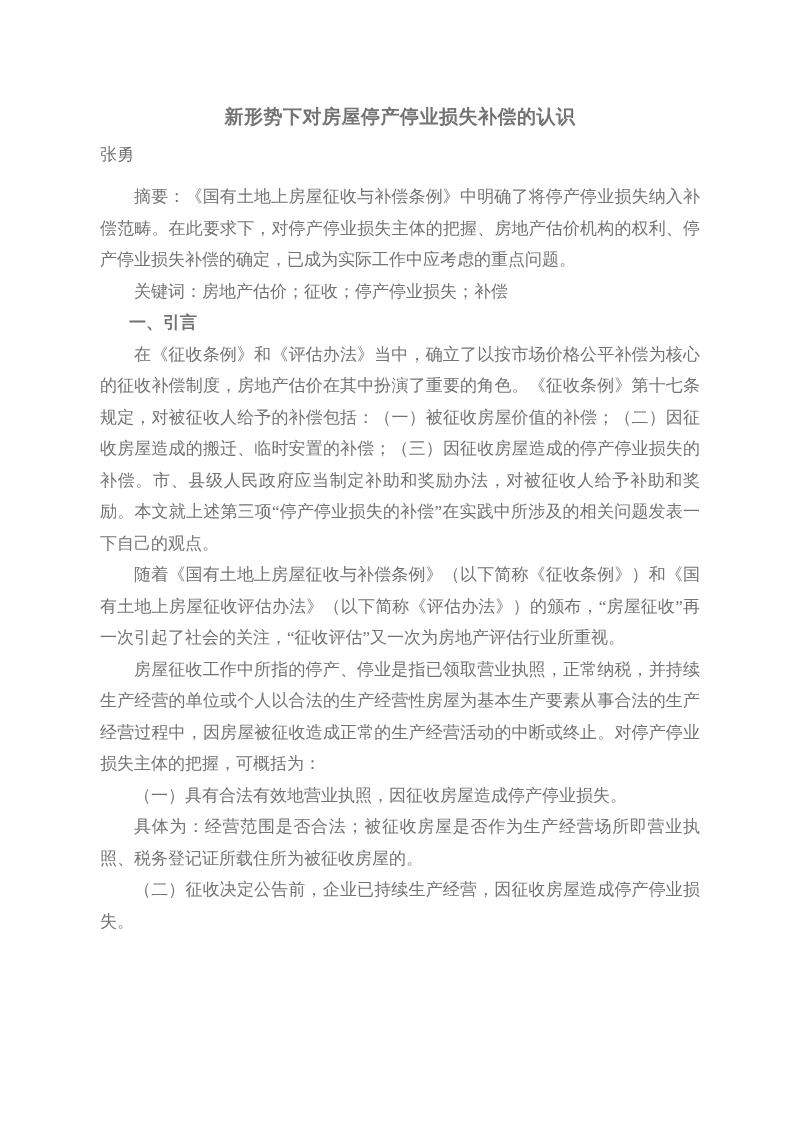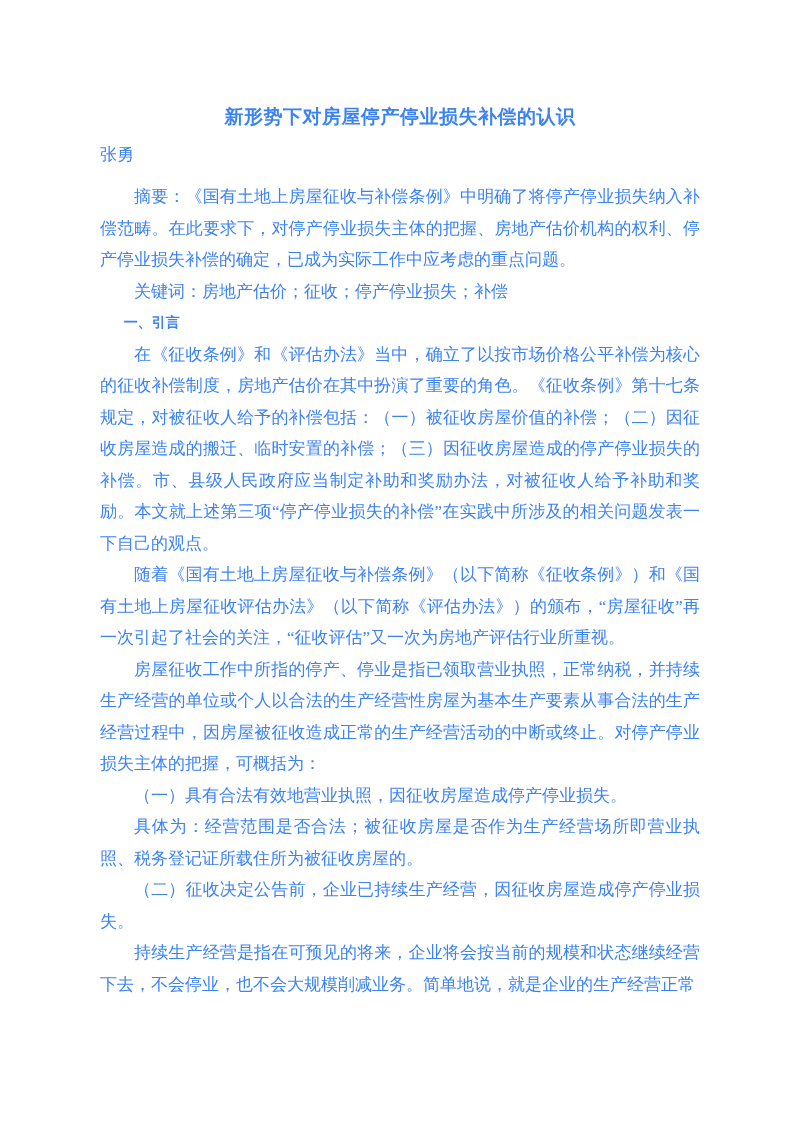--- a/index.html
+++ b/index.html
@@ -12,7 +12,7 @@
     width: 800px;
     height: 1131px;
     background: #ffffff;
-    color: #3b82f6;
+    color: #737373;
     font-family: "Liberation Serif", serif;
     overflow: hidden;
     margin: 0 auto;

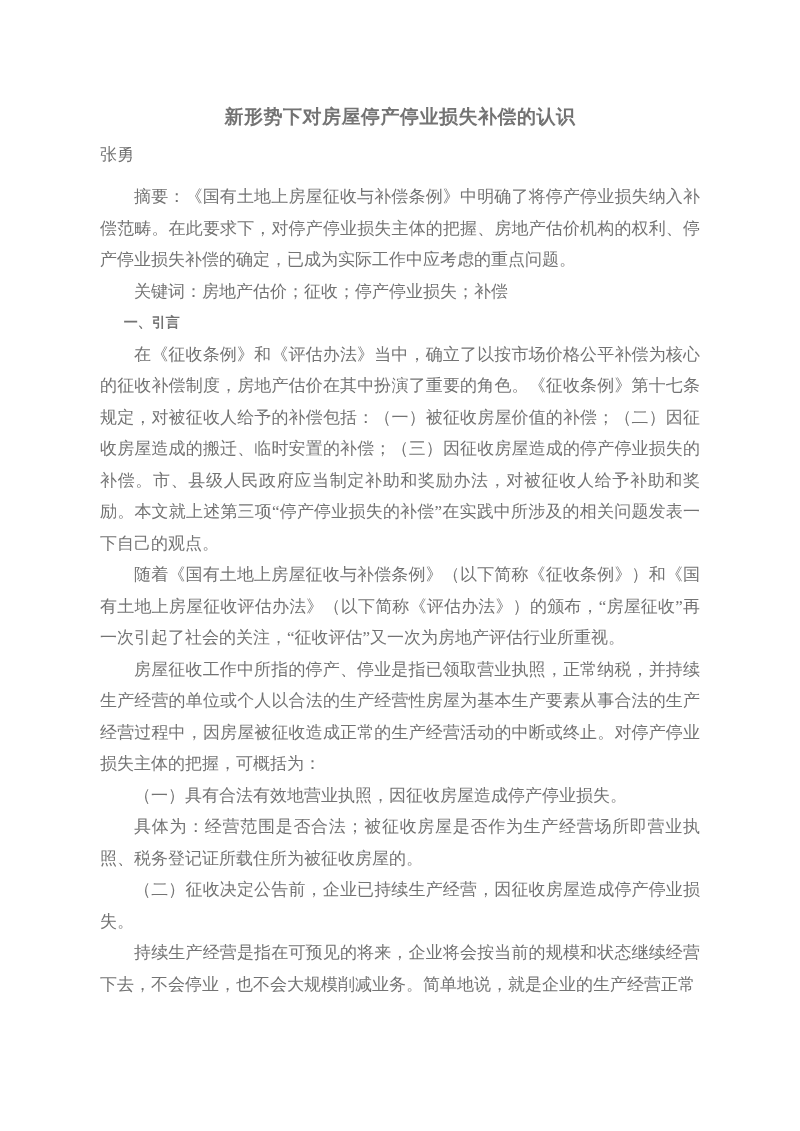--- a/index.html
+++ b/index.html
@@ -47,7 +47,7 @@
   }
   .content h2 {
     margin: 0;
-    font-size: 14px;
+    font-size: 17px;
     font-weight: 700;
     text-indent: 1.7em;
     line-height: 31.5px;

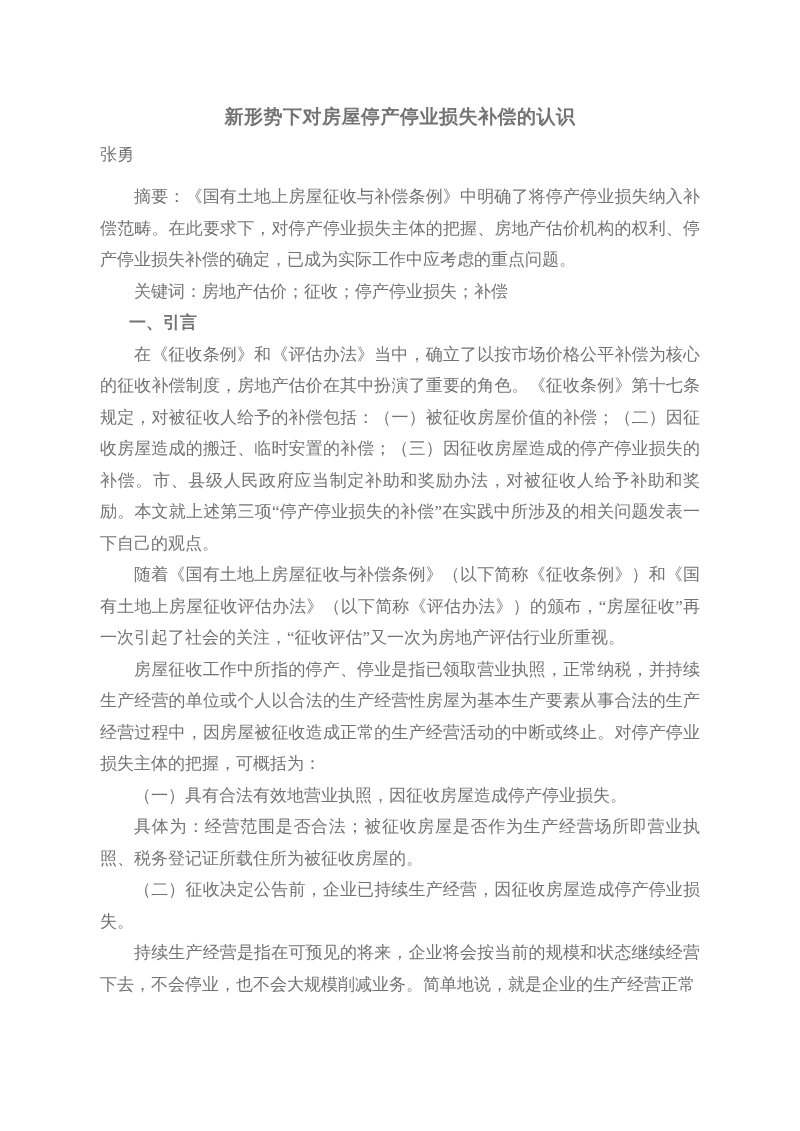--- a/index.html
+++ b/index.html
@@ -88,7 +88,6 @@
 
       <p>（二）征收决定公告前，企业已持续生产经营，因征收房屋造成停产停业损失。</p>
 
-      <p>持续生产经营是指在可预见的将来，企业将会按当前的规模和状态继续经营下去，不会停业，也不会大规模削减业务。简单地说，就是企业的生产经营正常</p>
 
     </div>
   </div>

